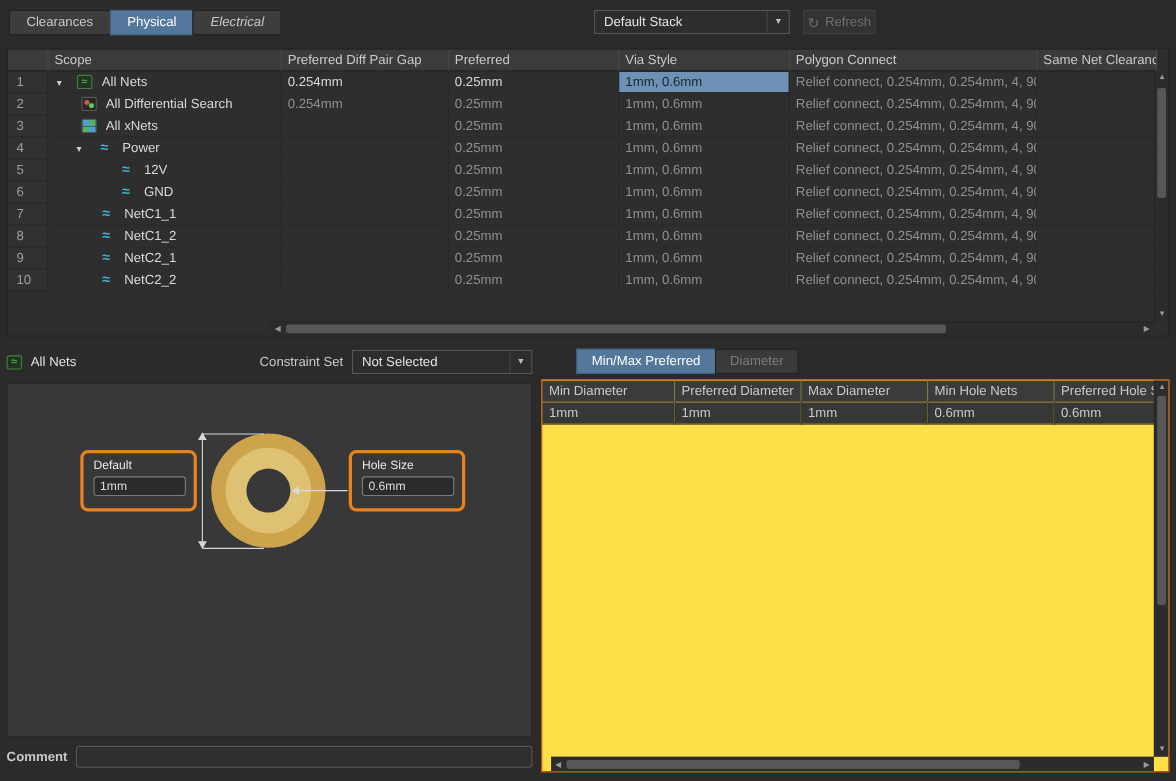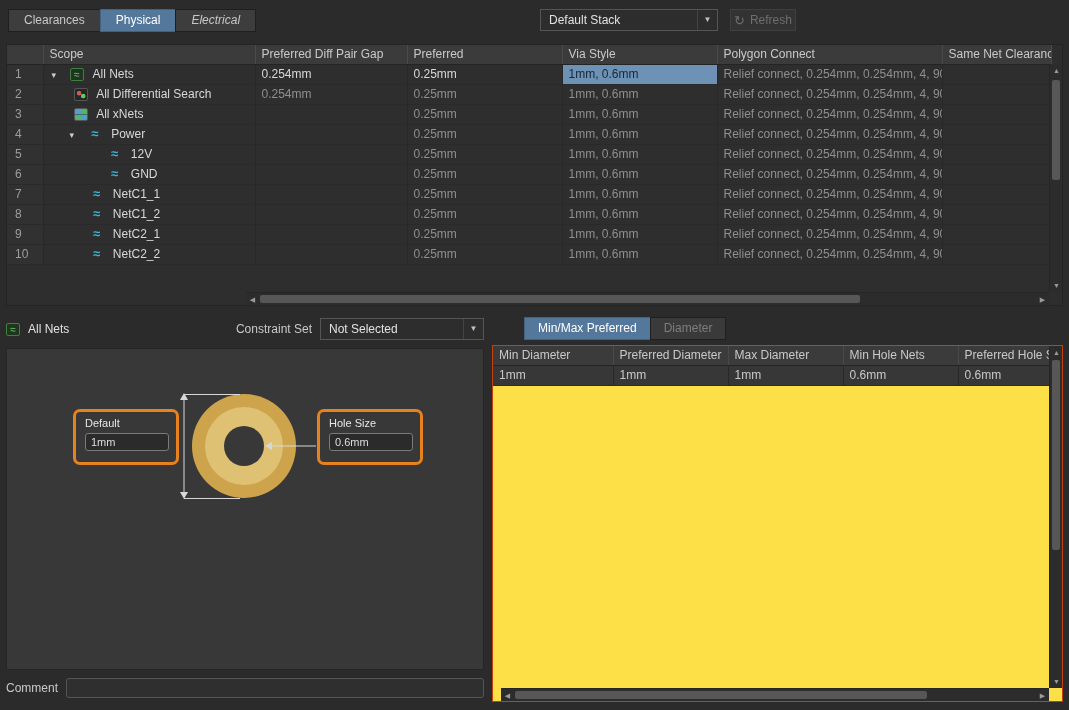--- a/index.html
+++ b/index.html
@@ -128,7 +128,7 @@
   .co-diam { left:66px; top:60px; }
   .co-hole { left:310px; top:60px; }
 
-  .comment-row { position:absolute; left:6px; top:676px; width:478px; height:24px; display:flex; align-items:center; }
+  .comment-row { position:absolute; left:6px; top:676px; width:478px; height:24px; display:flex; align-items:center;font-weight:bold; }
   .comment-row label { color:#c9c9c9; margin-right:8px; white-space:nowrap; }
   .comment-row input {
     flex:1; height:20px; background:#2f2f2f; border:1px solid #555; border-radius:3px;

